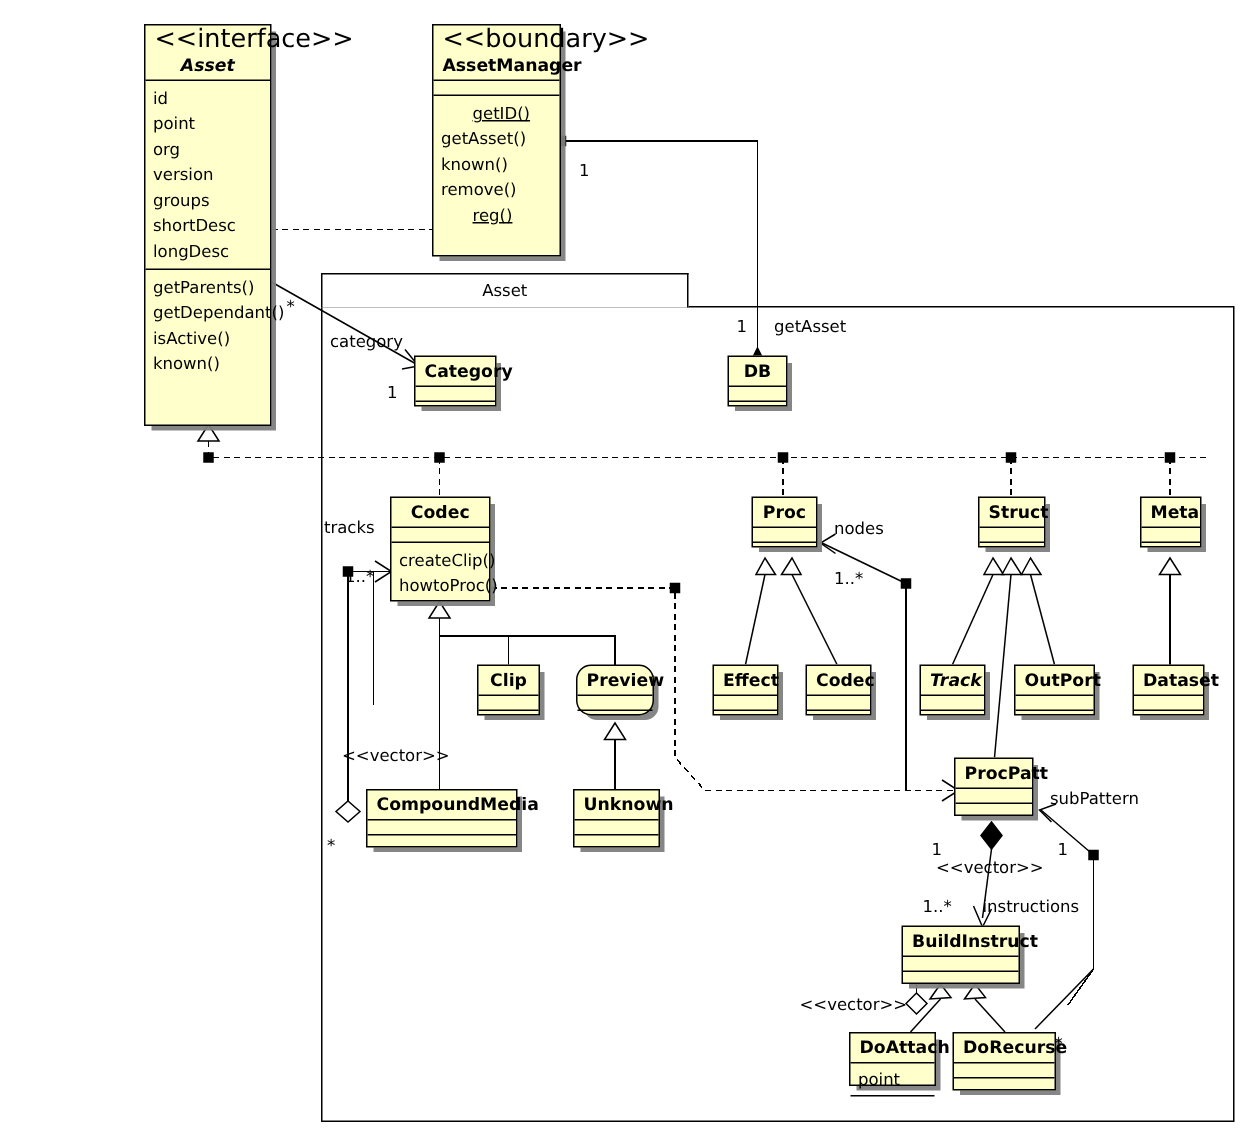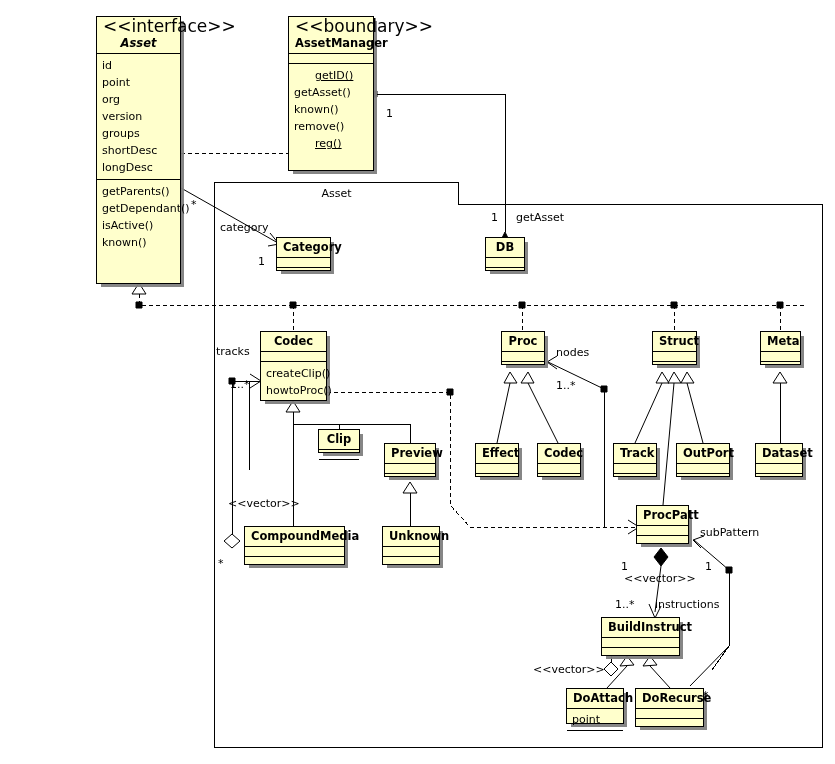--- a/index.html
+++ b/index.html
@@ -298,7 +298,7 @@
     <div class="uml-compartment uml-ops empty"></div>
   </div>
 
-  <div class="uml-class" style="left:318px; top:429px; width:42px; height:24px;">
+  <div class="uml-class" style="left:318px; top:443px; width:42px; height:34px;">
     <div class="uml-compartment uml-name">Clip</div>
     <div class="uml-compartment uml-attrs empty"></div>
     <div class="uml-compartment uml-ops empty"></div>

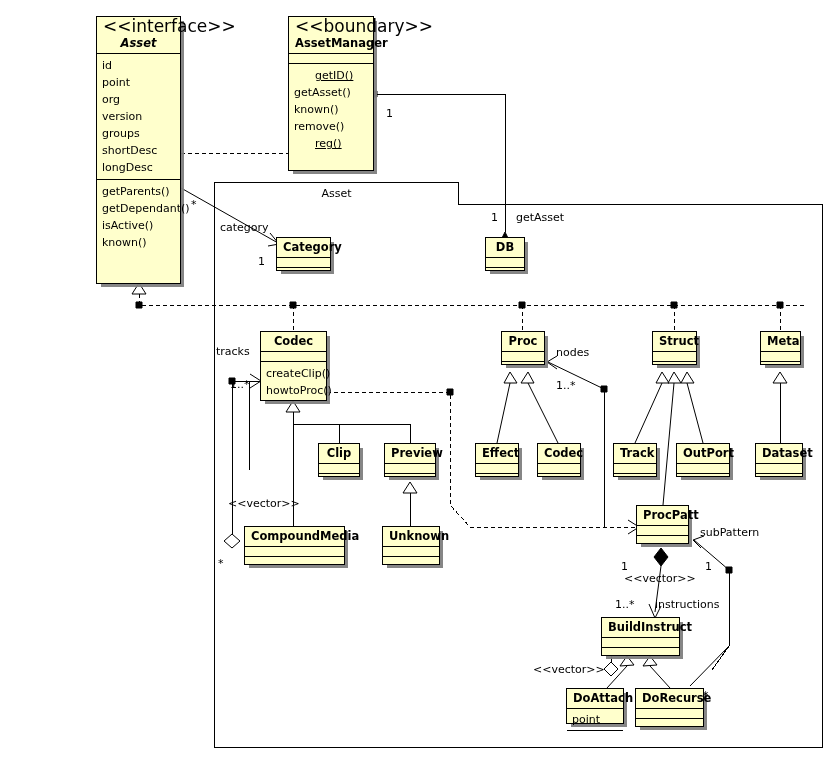--- a/index.html
+++ b/index.html
@@ -304,7 +304,7 @@
     <div class="uml-compartment uml-ops empty"></div>
   </div>
 
-  <div class="uml-class" style="left:384px; top:443px; width:52px; height:34px;">
+  <div class="uml-class" style="left:384px; top:443px; width:52px; height:34px;border-radius:10px;">
     <div class="uml-compartment uml-name">Preview</div>
     <div class="uml-compartment uml-attrs empty"></div>
     <div class="uml-compartment uml-ops empty"></div>

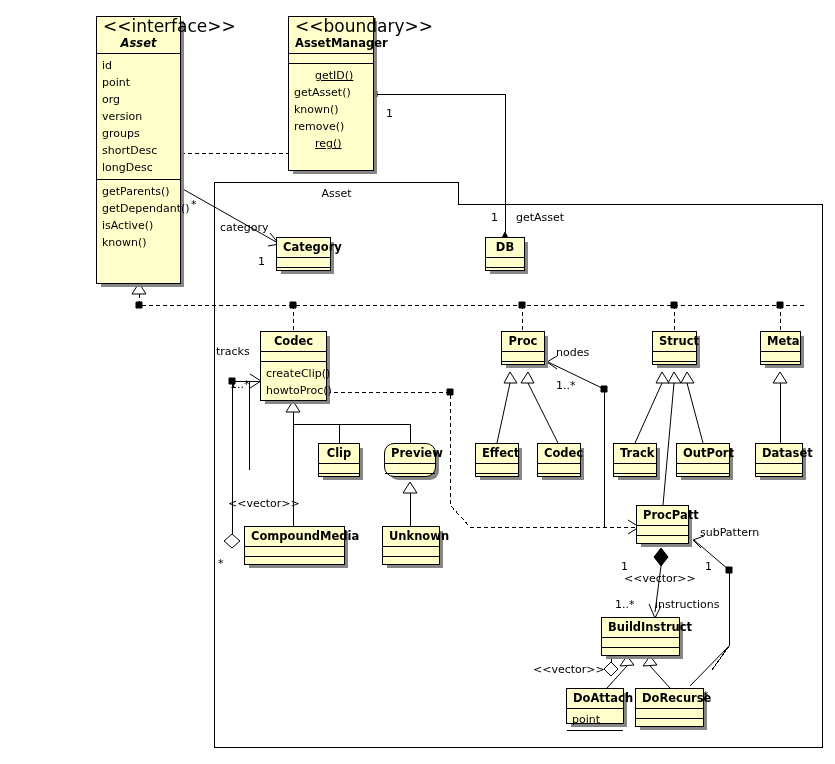--- a/index.html
+++ b/index.html
@@ -322,7 +322,7 @@
     <div class="uml-compartment uml-ops empty"></div>
   </div>
 
-  <div class="uml-class" style="left:613px; top:443px; width:44px; height:34px;">
+  <div class="uml-class" style="left:613px; top:443px; width:44px; height:34px;font-style:italic;">
     <div class="uml-compartment uml-name">Track</div>
     <div class="uml-compartment uml-attrs empty"></div>
     <div class="uml-compartment uml-ops empty"></div>

